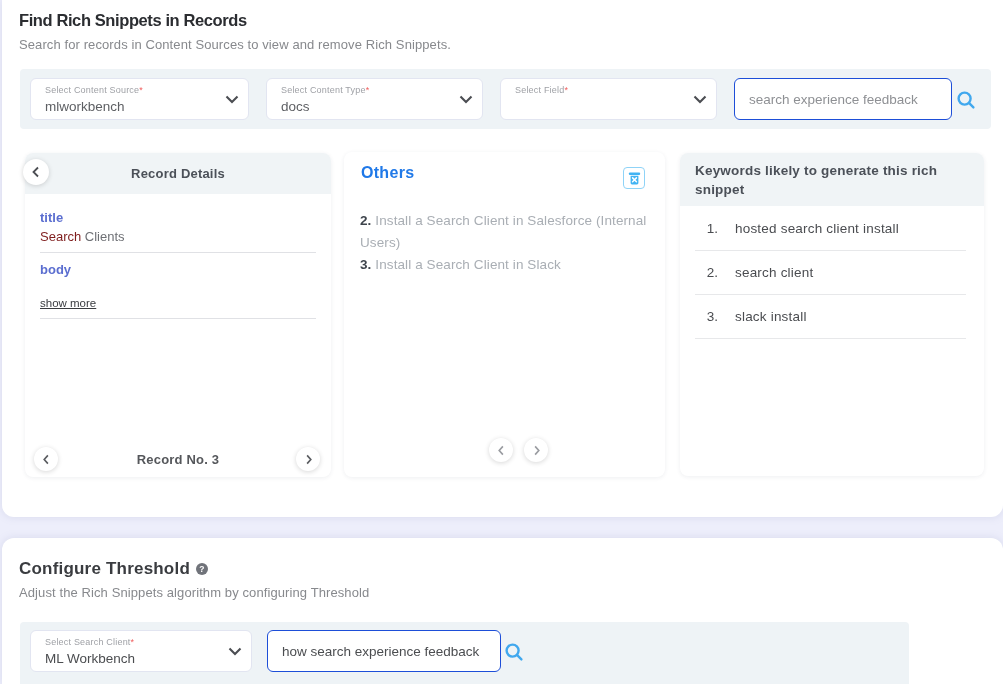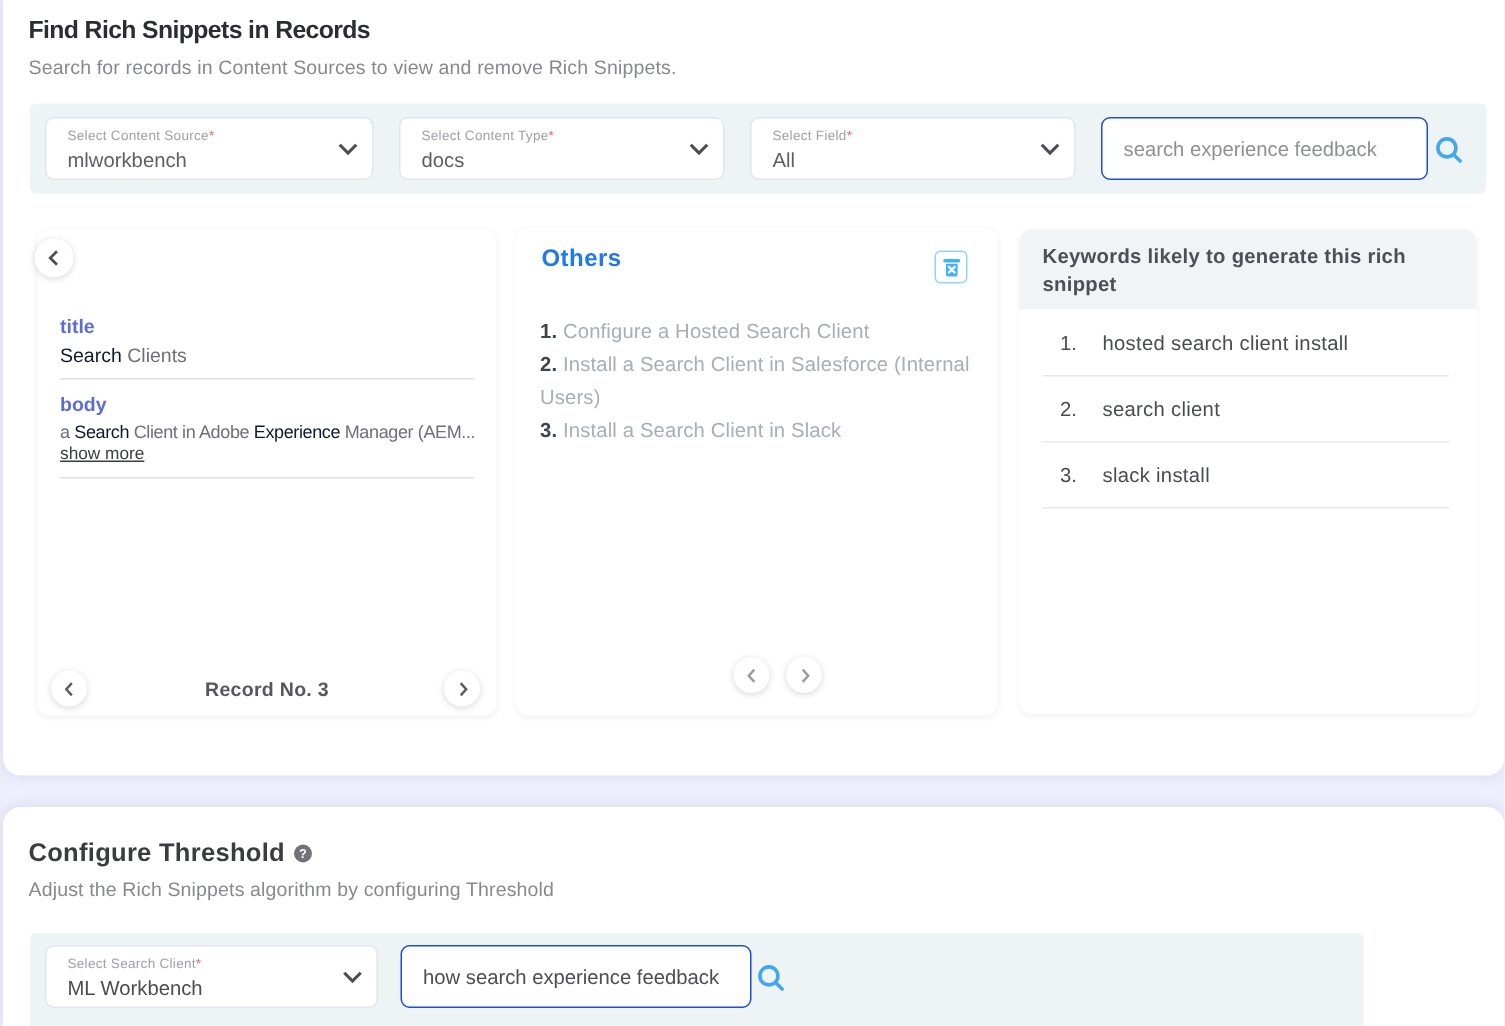--- a/index.html
+++ b/index.html
@@ -131,7 +131,6 @@
 
       <div class="selectbox" style="left:480px; width:217px;">
         <span class="lbl"><span>Select Field</span><span class="star">*</span></span>
-        <span class="val">All</span>
         <span class="chev">
           <svg width="14" height="9" viewBox="0 0 14 9">
               <path d="M1.5 1.5 L7 7 L12.5 1.5" fill="none" stroke="#4b4d52" stroke-width="2.1"></path>

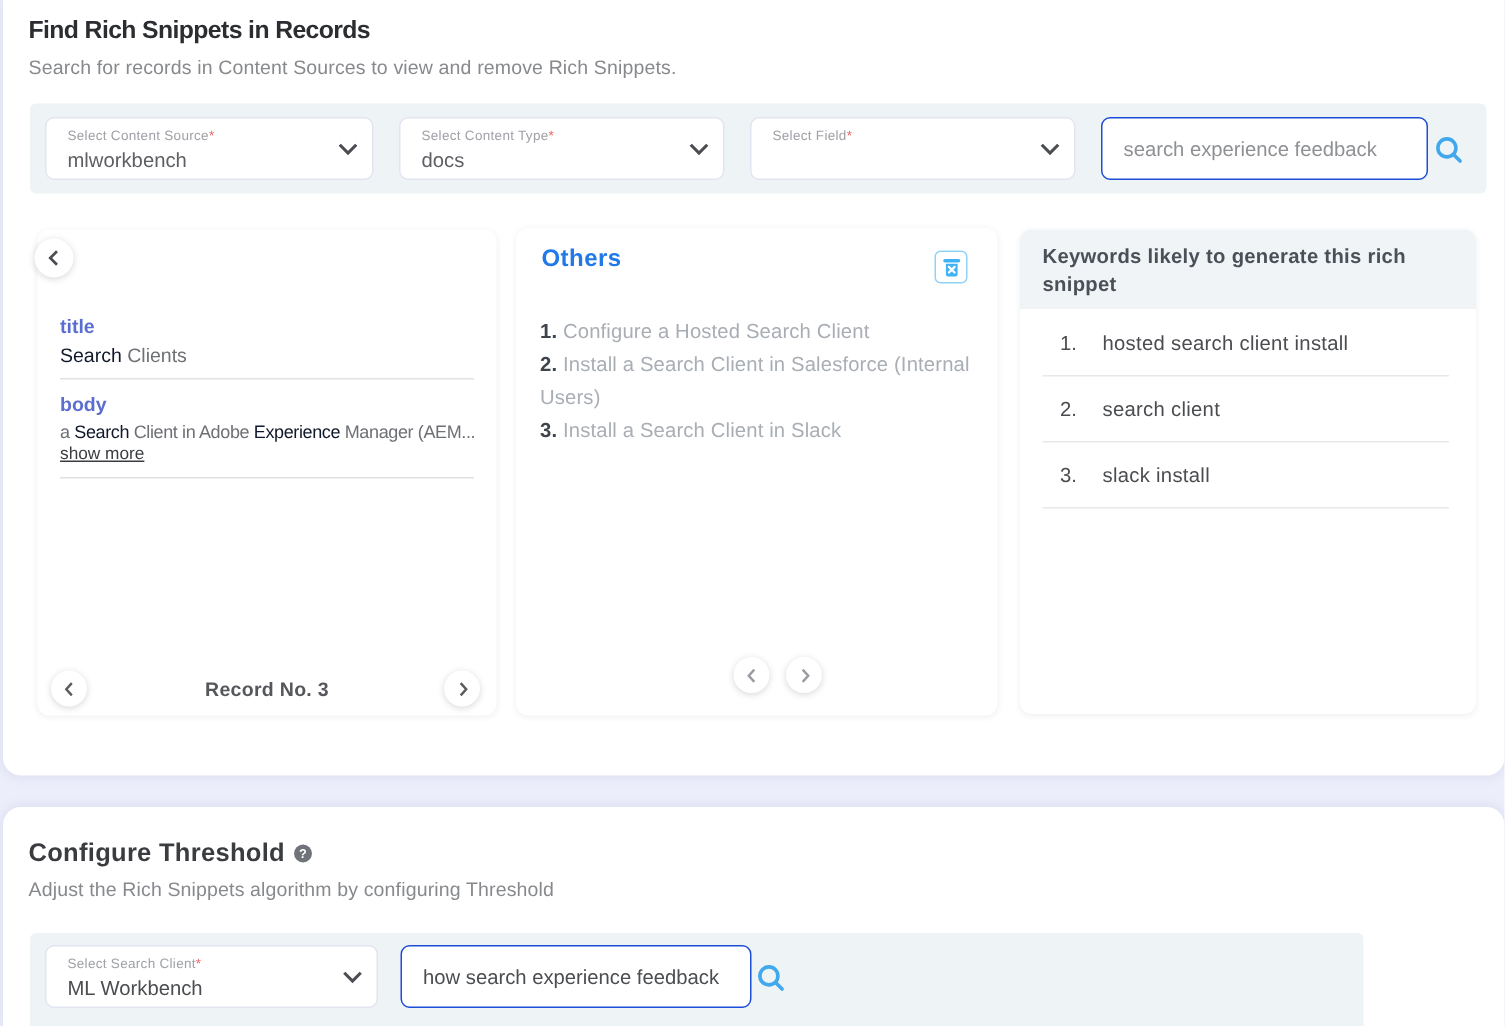--- a/index.html
+++ b/index.html
@@ -149,6 +149,7 @@
     </div>
 
     <div class="card" id="card-record">
+      <div class="card-header">Record Details</div>
       <button class="circle-btn" id="record-back-btn" aria-label="back">
         <svg width="12" height="12" viewBox="0 0 12 12">
             <path d="M8 1.5 L3.5 6 L8 10.5" fill="none" stroke="#4b4d52" stroke-width="1.8"></path>

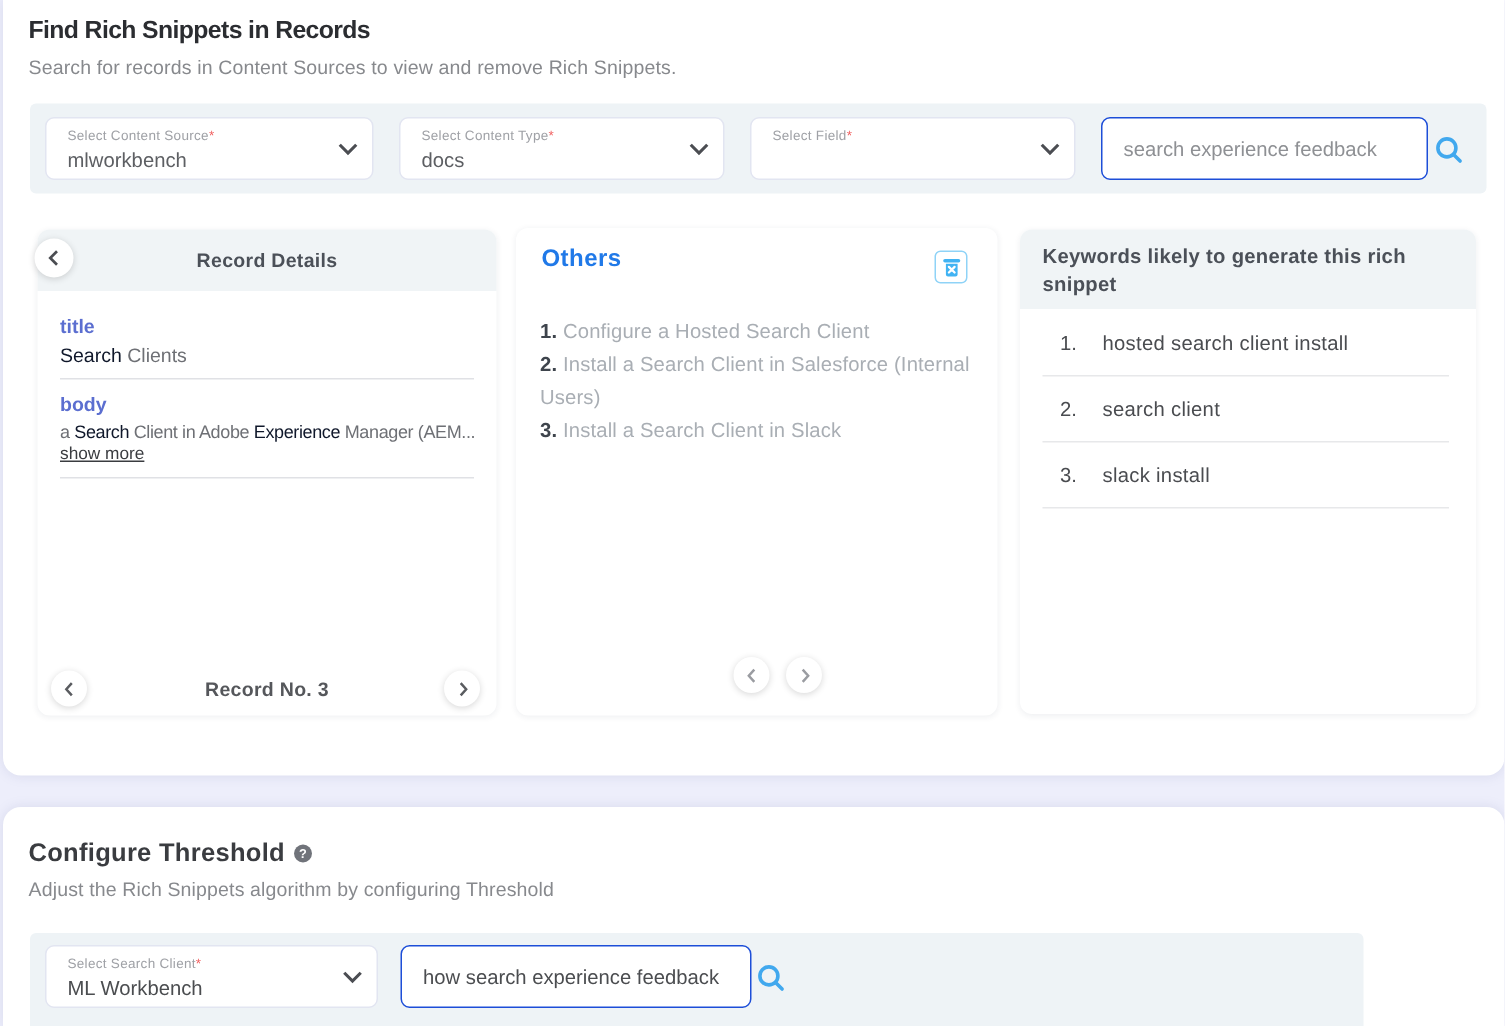--- a/index.html
+++ b/index.html
@@ -188,7 +188,6 @@
         </svg>
       </button>
       <div id="others-list">
-        <div class="li"><span class="num">1.</span> <span class="itm">Configure a Hosted Search Client</span></div>
         <div class="li"><span class="num">2.</span> <span class="itm">Install a Search Client in Salesforce (Internal Users)</span></div>
         <div class="li"><span class="num">3.</span> <span class="itm">Install a Search Client in Slack</span></div>
       </div>

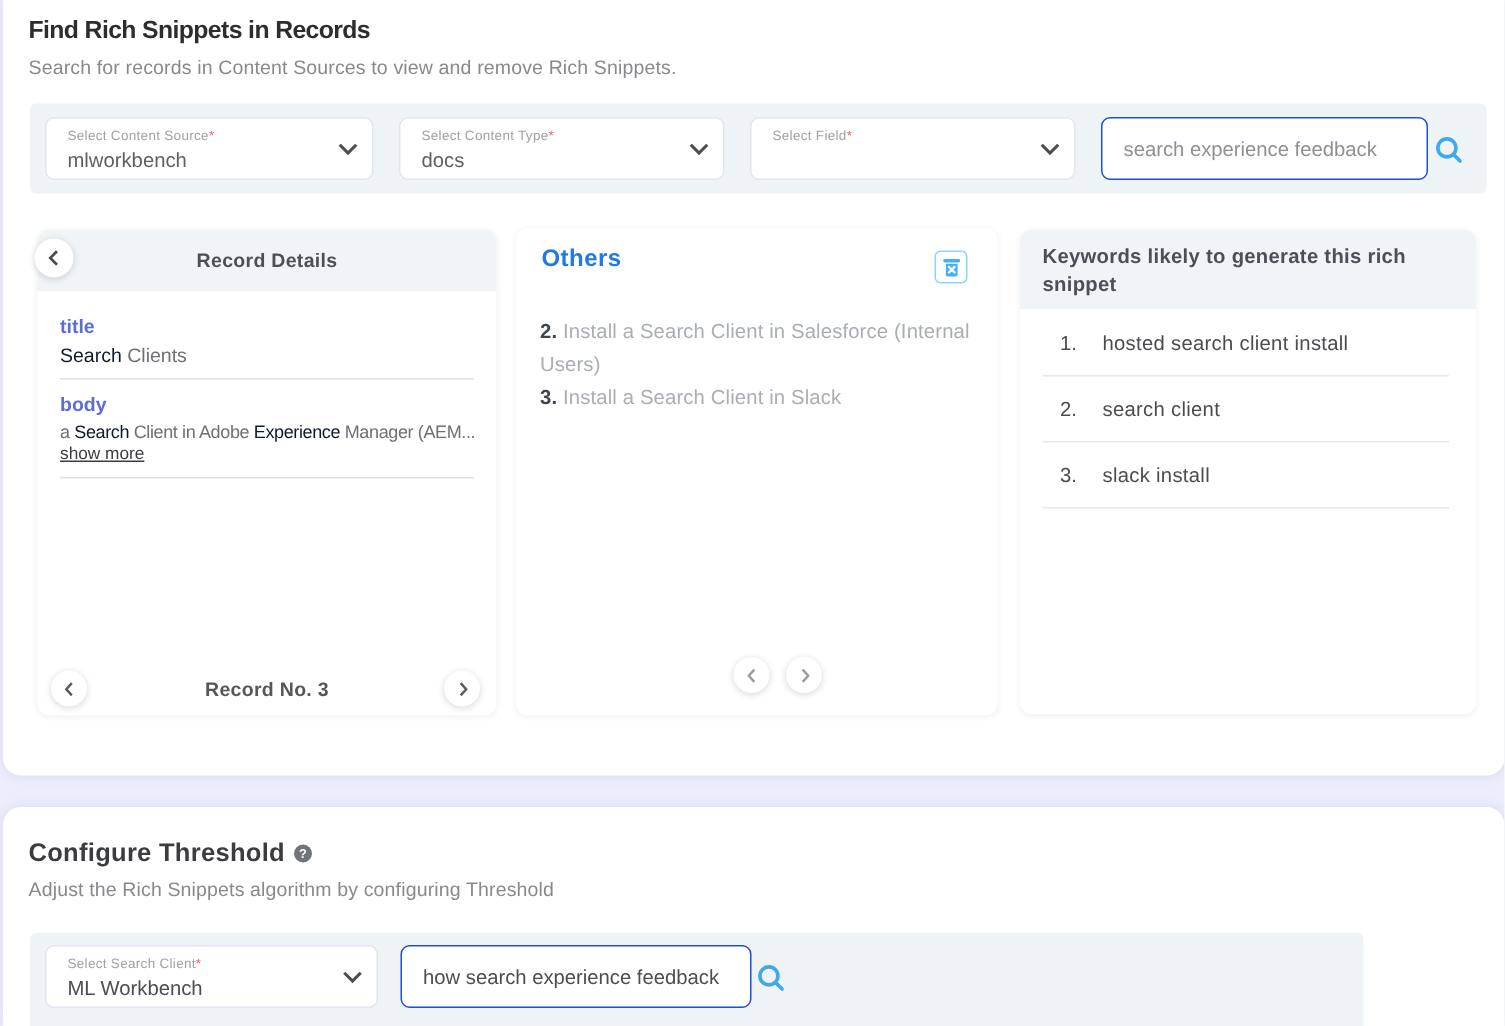--- a/index.html
+++ b/index.html
@@ -67,7 +67,7 @@
 
   .fieldlabel { position:absolute; left:15px; font-size:13px; font-weight:700; color:#5b6ed0; }
   .fieldvalue { position:absolute; left:15px; font-size:13px; color:#6e7075; width:276px; white-space:nowrap; overflow:hidden; }
-  .fieldvalue .hl { color:#0f172a; }
+  .fieldvalue .hl { color:#7f1d1d; }
   .fieldvalue.bodyline { font-size:12px; letter-spacing:-0.25px; width:282px; }
   .card-hr { position:absolute; left:15px; width:276px; border-top:1px solid #e0e1e5; }
   .showmore { position:absolute; left:15px; font-size:11.5px; color:#3a3c40; text-decoration:underline; cursor:pointer; }

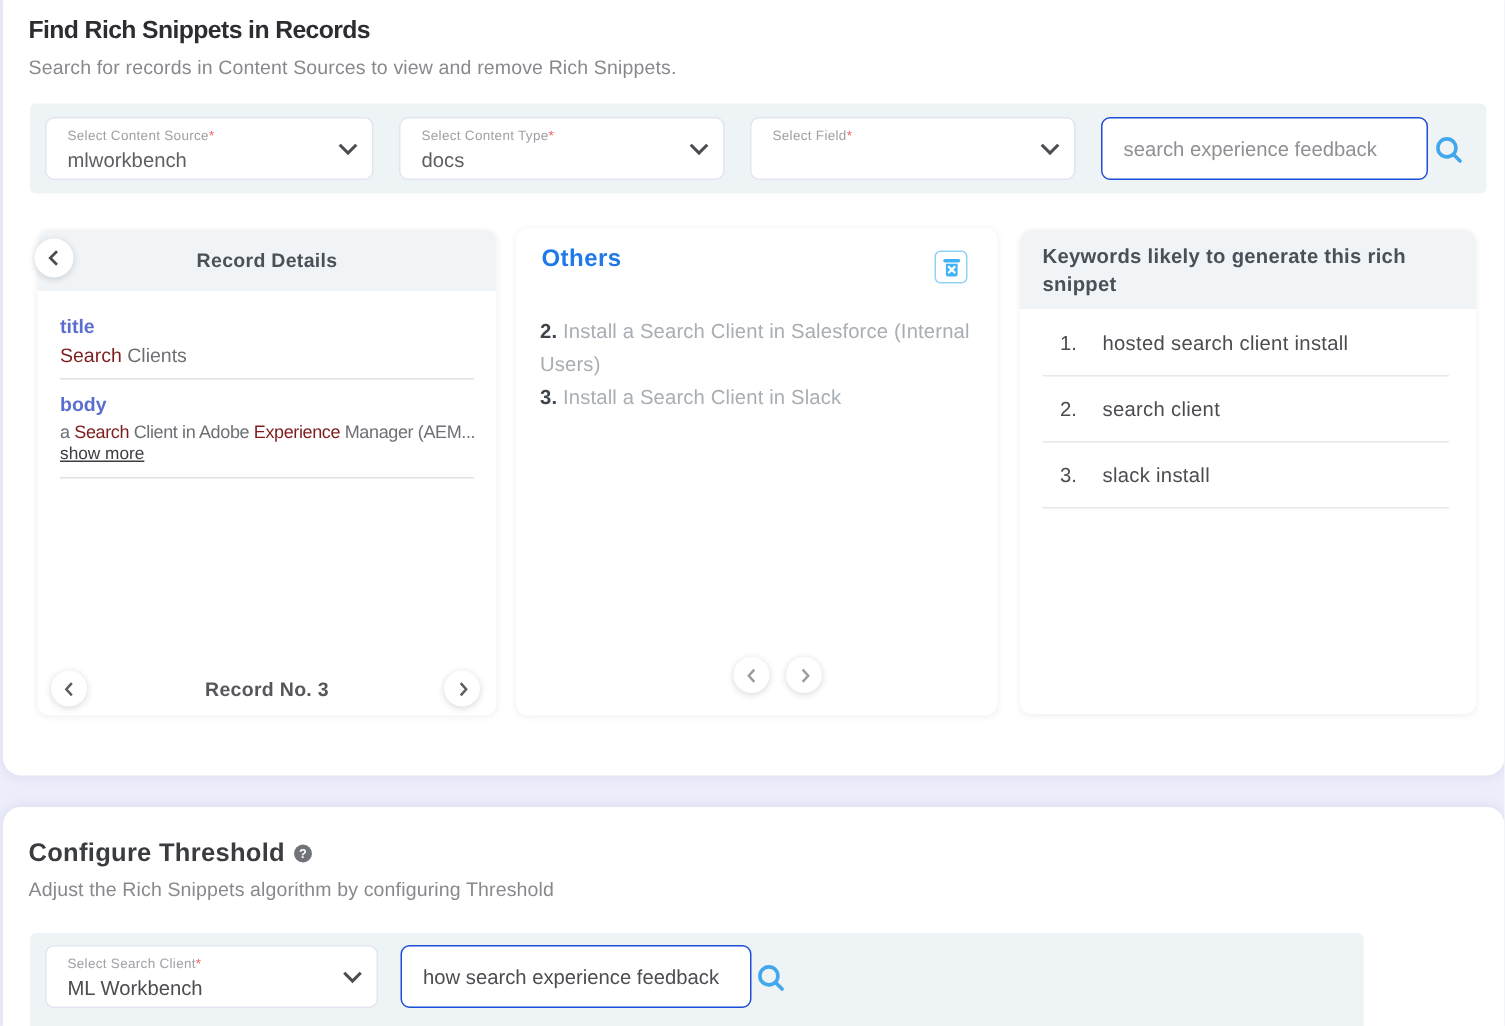--- a/index.html
+++ b/index.html
@@ -161,7 +161,6 @@
       <div class="card-hr" style="top:99px;"></div>
 
       <div class="fieldlabel" style="top:109px;">body</div>
-      <div class="fieldvalue bodyline" style="top:128px;"><span>a </span><span class="hl">Search</span><span> Client in Adobe </span><span class="hl">Experience</span><span> Manager (AEM...</span></div>
       <a class="showmore" style="top:144px;">show more</a>
       <div class="card-hr" style="top:165px;"></div>
 

